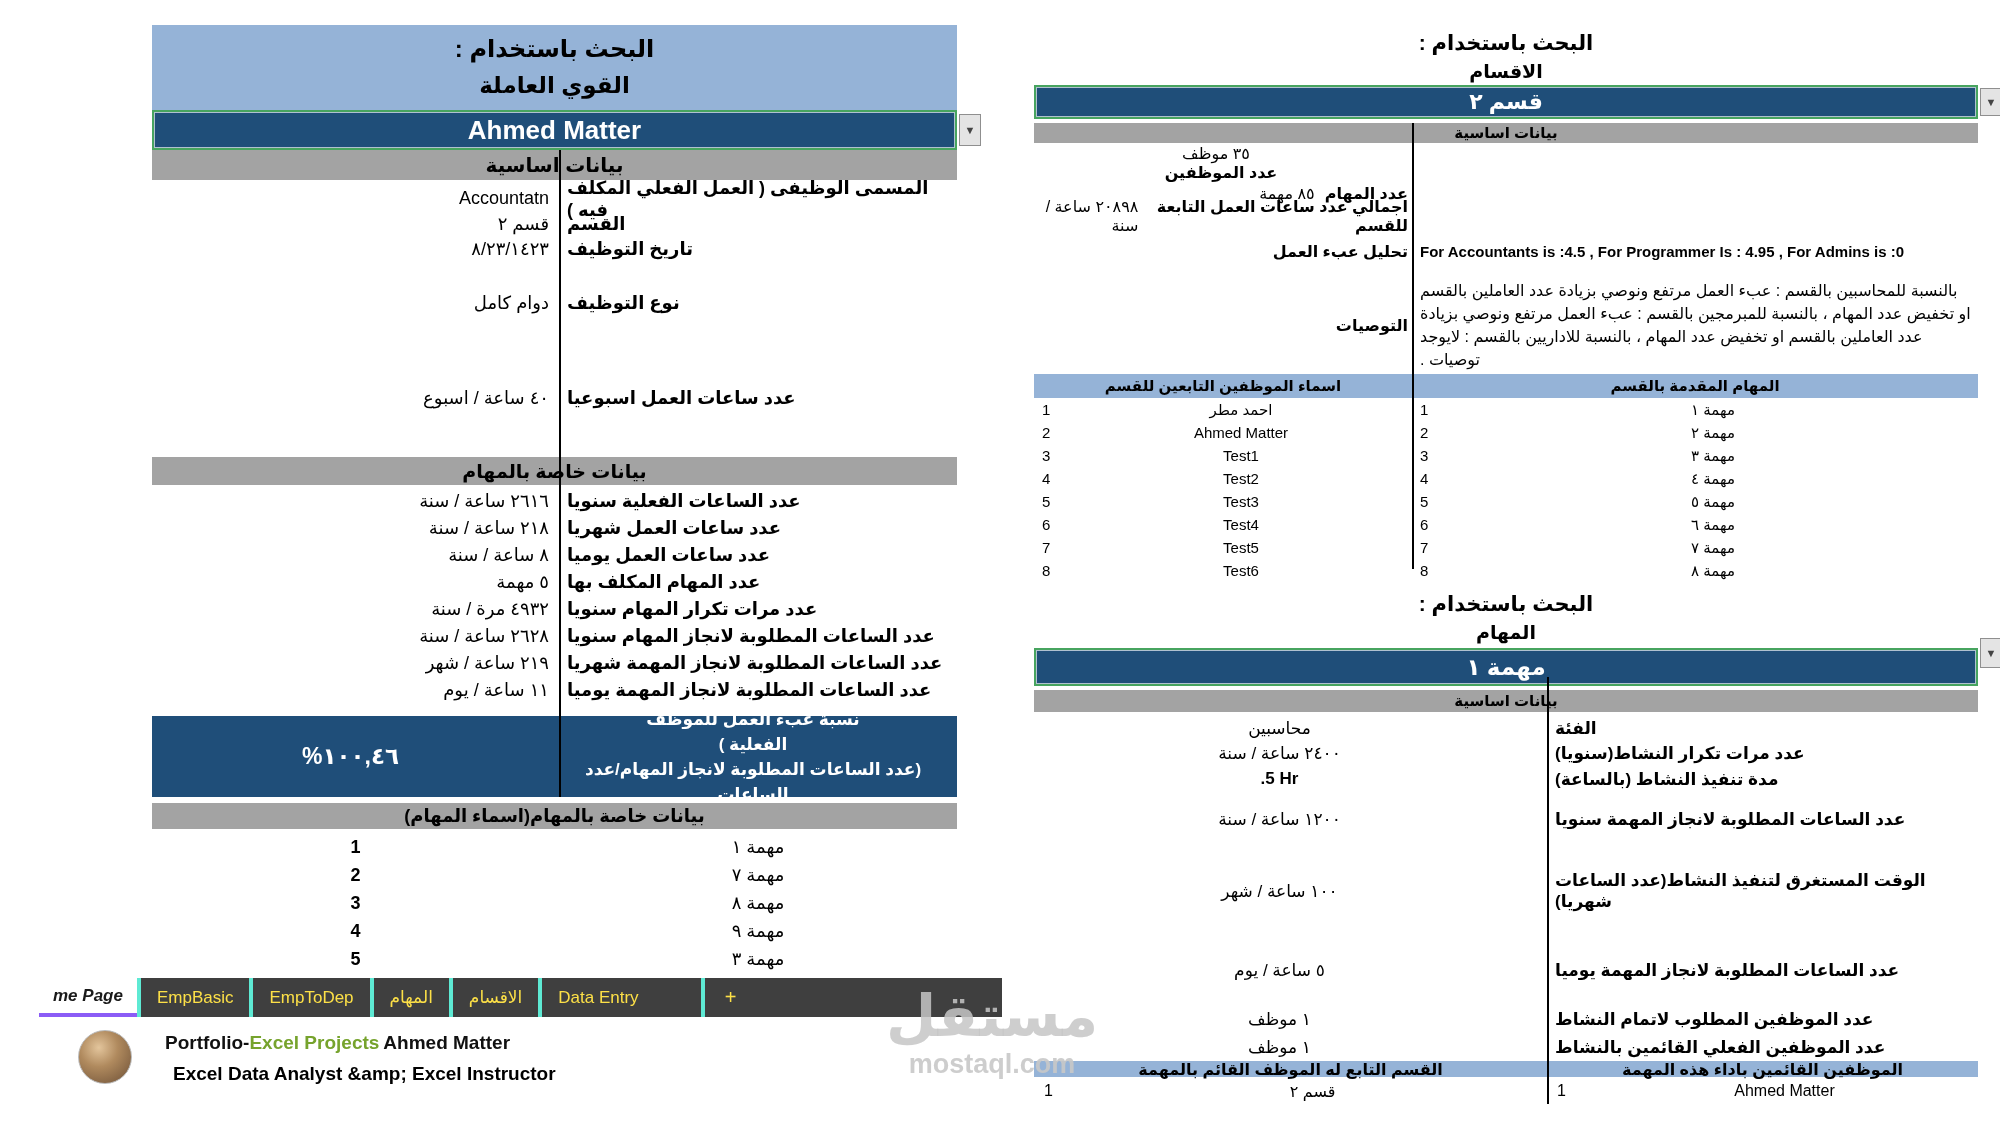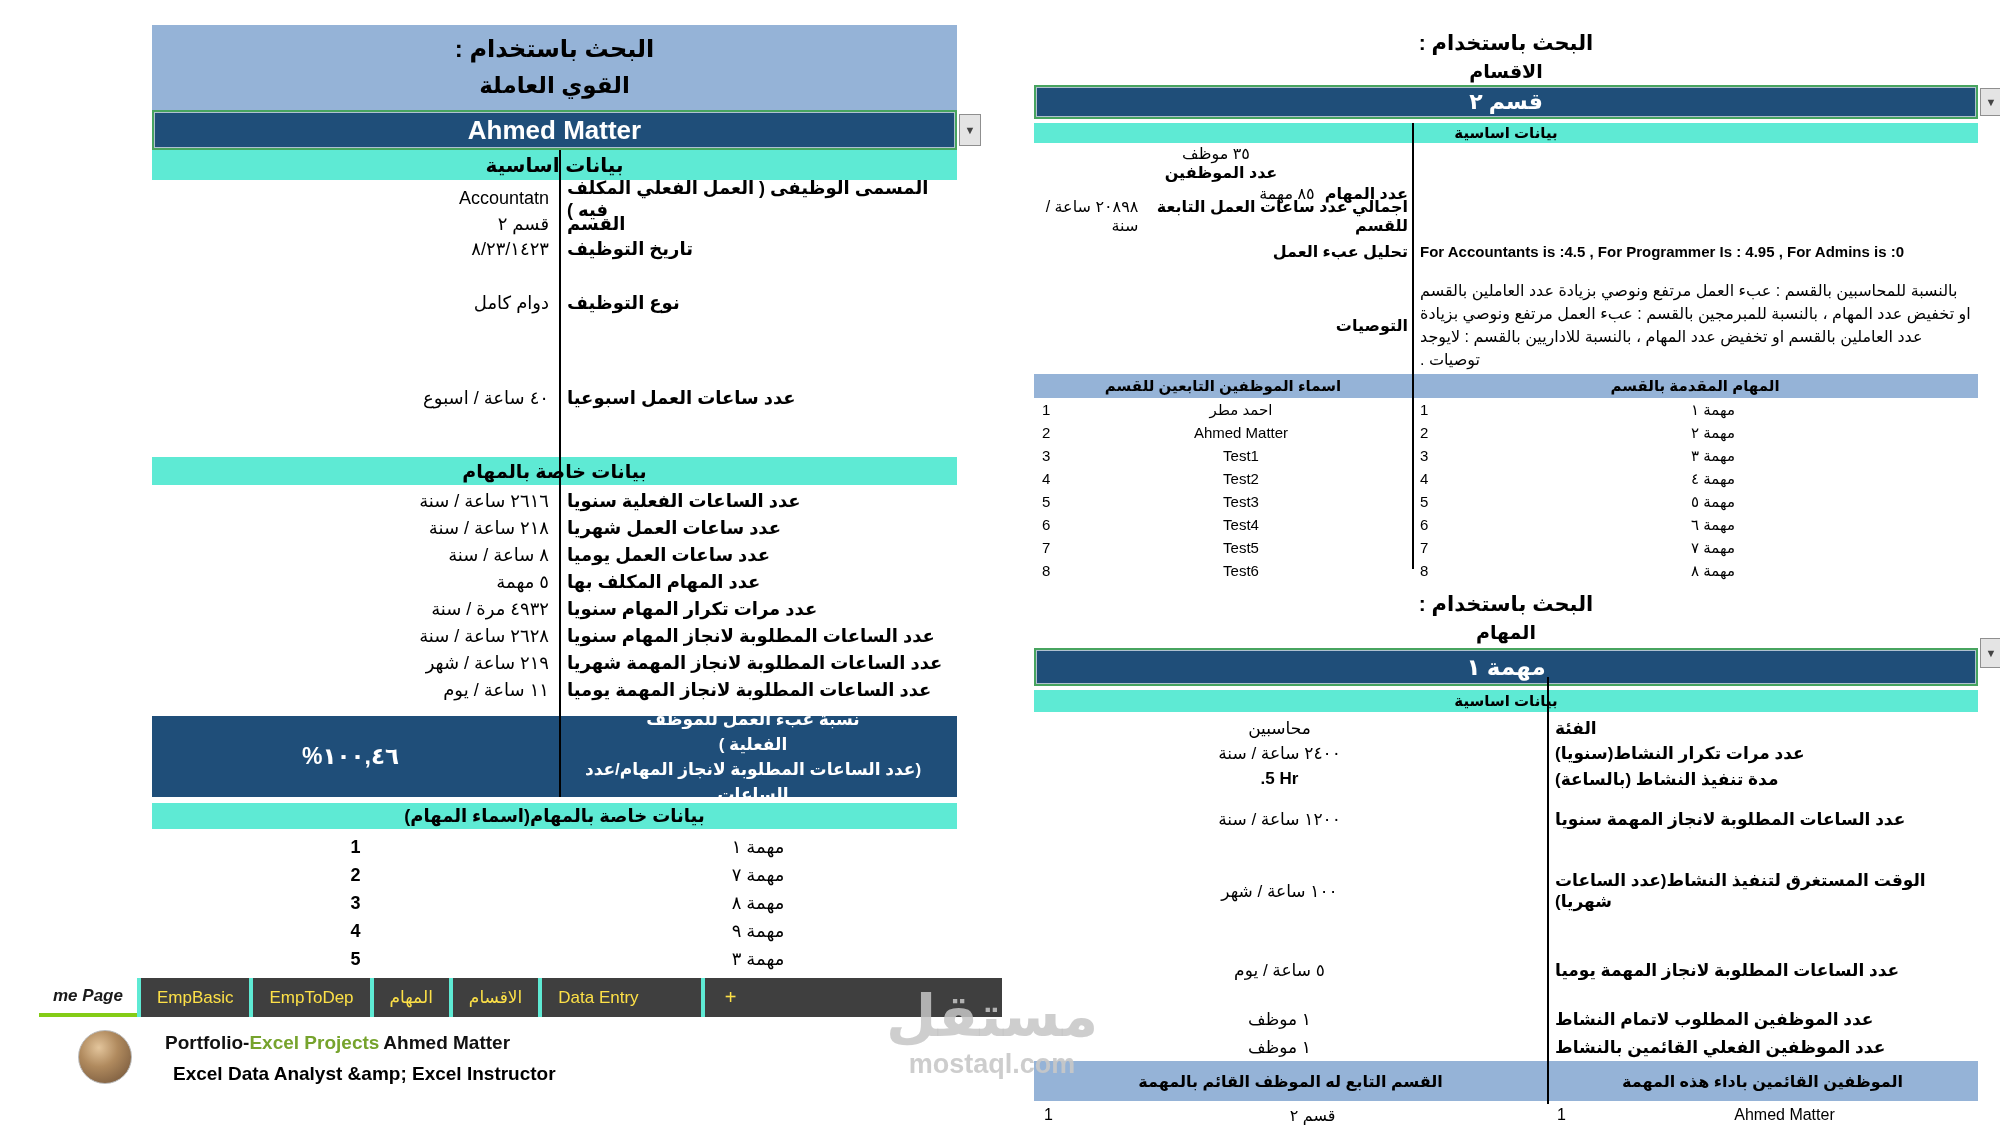--- a/index.html
+++ b/index.html
@@ -30,7 +30,7 @@
   }
 
   .secbar {
-    background:#5eead4; font-weight:bold; direction:rtl;
+    background:#a3a3a3; font-weight:bold; direction:rtl;
     display:flex; align-items:center; justify-content:center;
   }
 

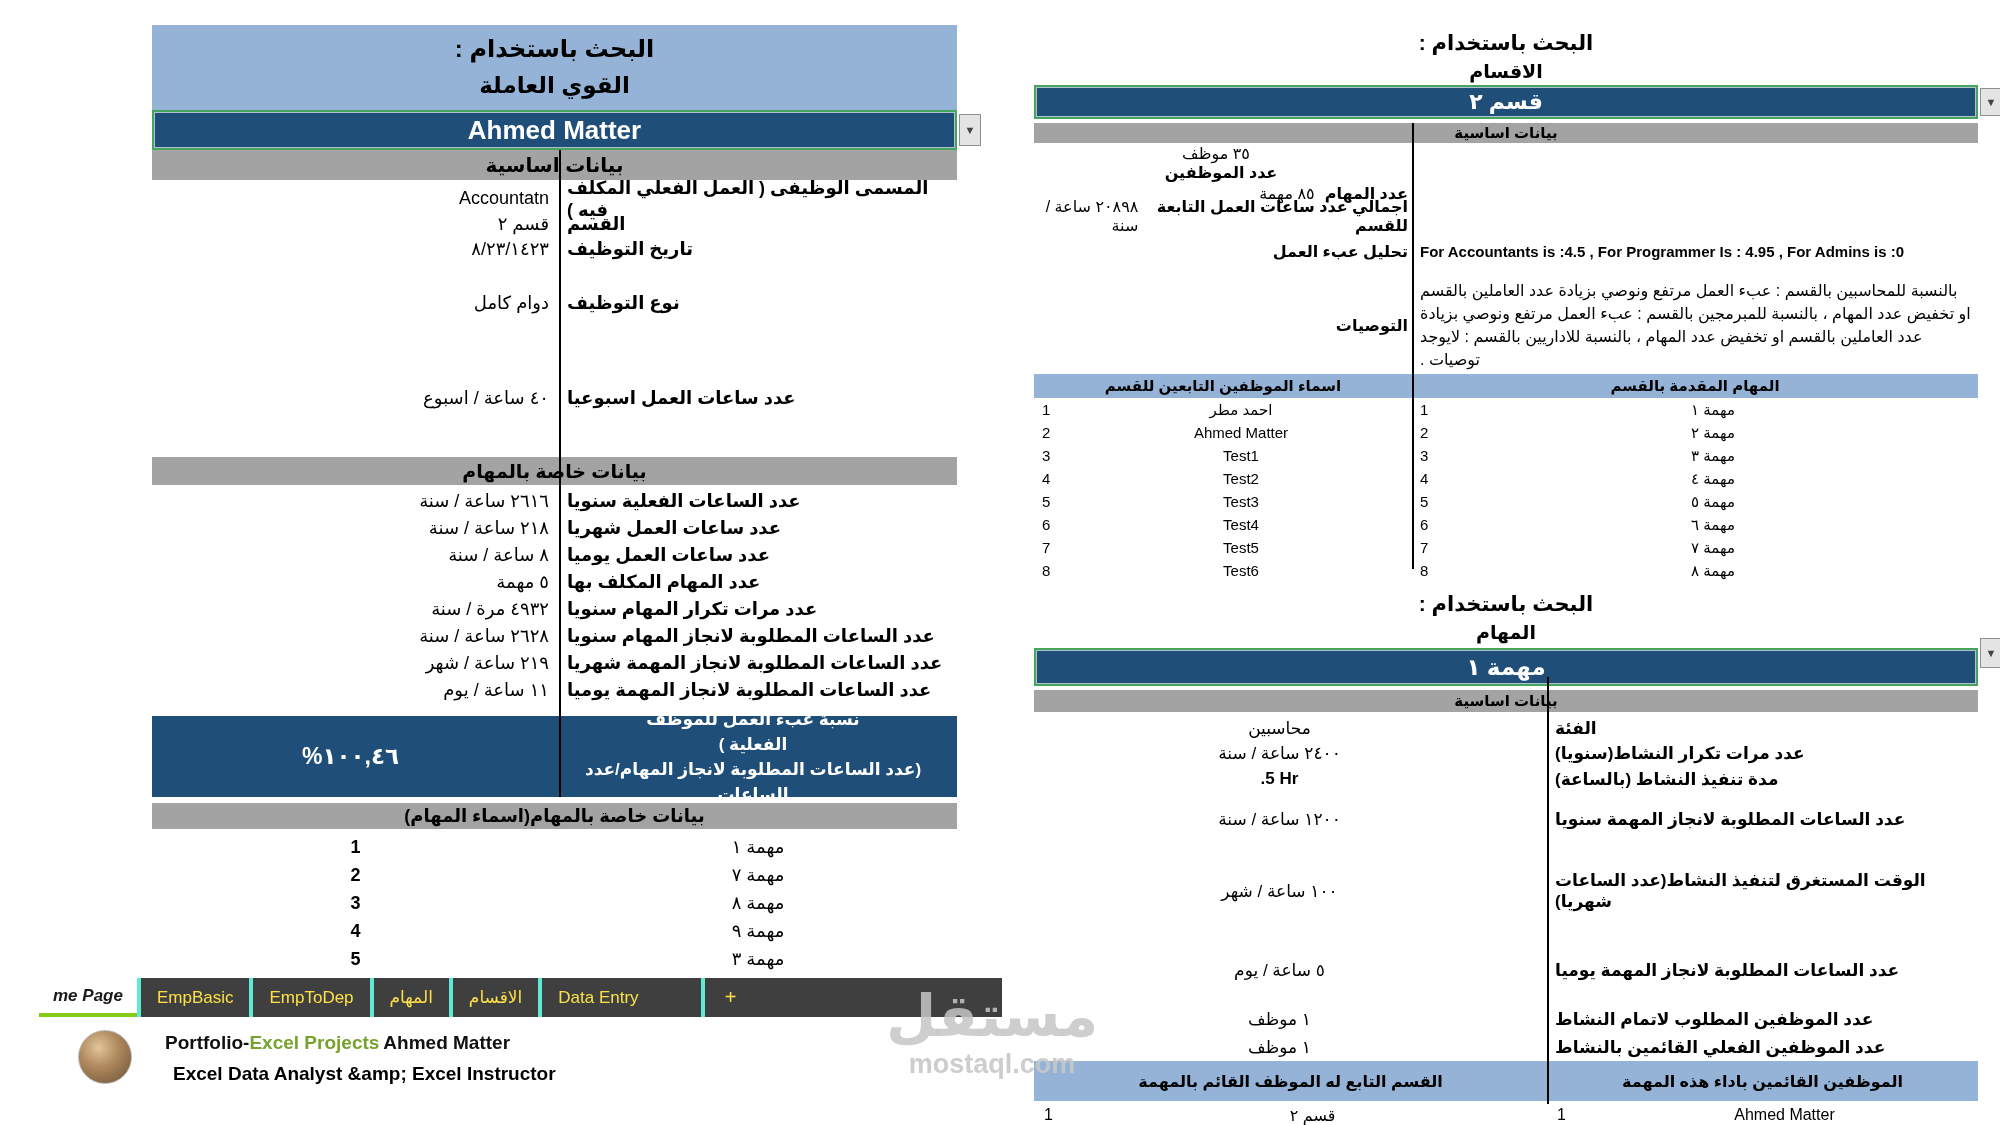--- a/index.html
+++ b/index.html
@@ -111,7 +111,7 @@
   .tab.rtl { direction:rtl; }
   .tab.active {
     background:#fff; color:#1a1a1a; font-weight:bold; font-style:italic;
-    border-left:none; border-bottom:4px solid #84cc16; padding:0 14px;
+    border-left:none; border-bottom:4px solid #8b5cf6; padding:0 14px;
   }
   .tab-plus { justify-content:center; width:56px; font-size:20px; margin-left:46px; }
 

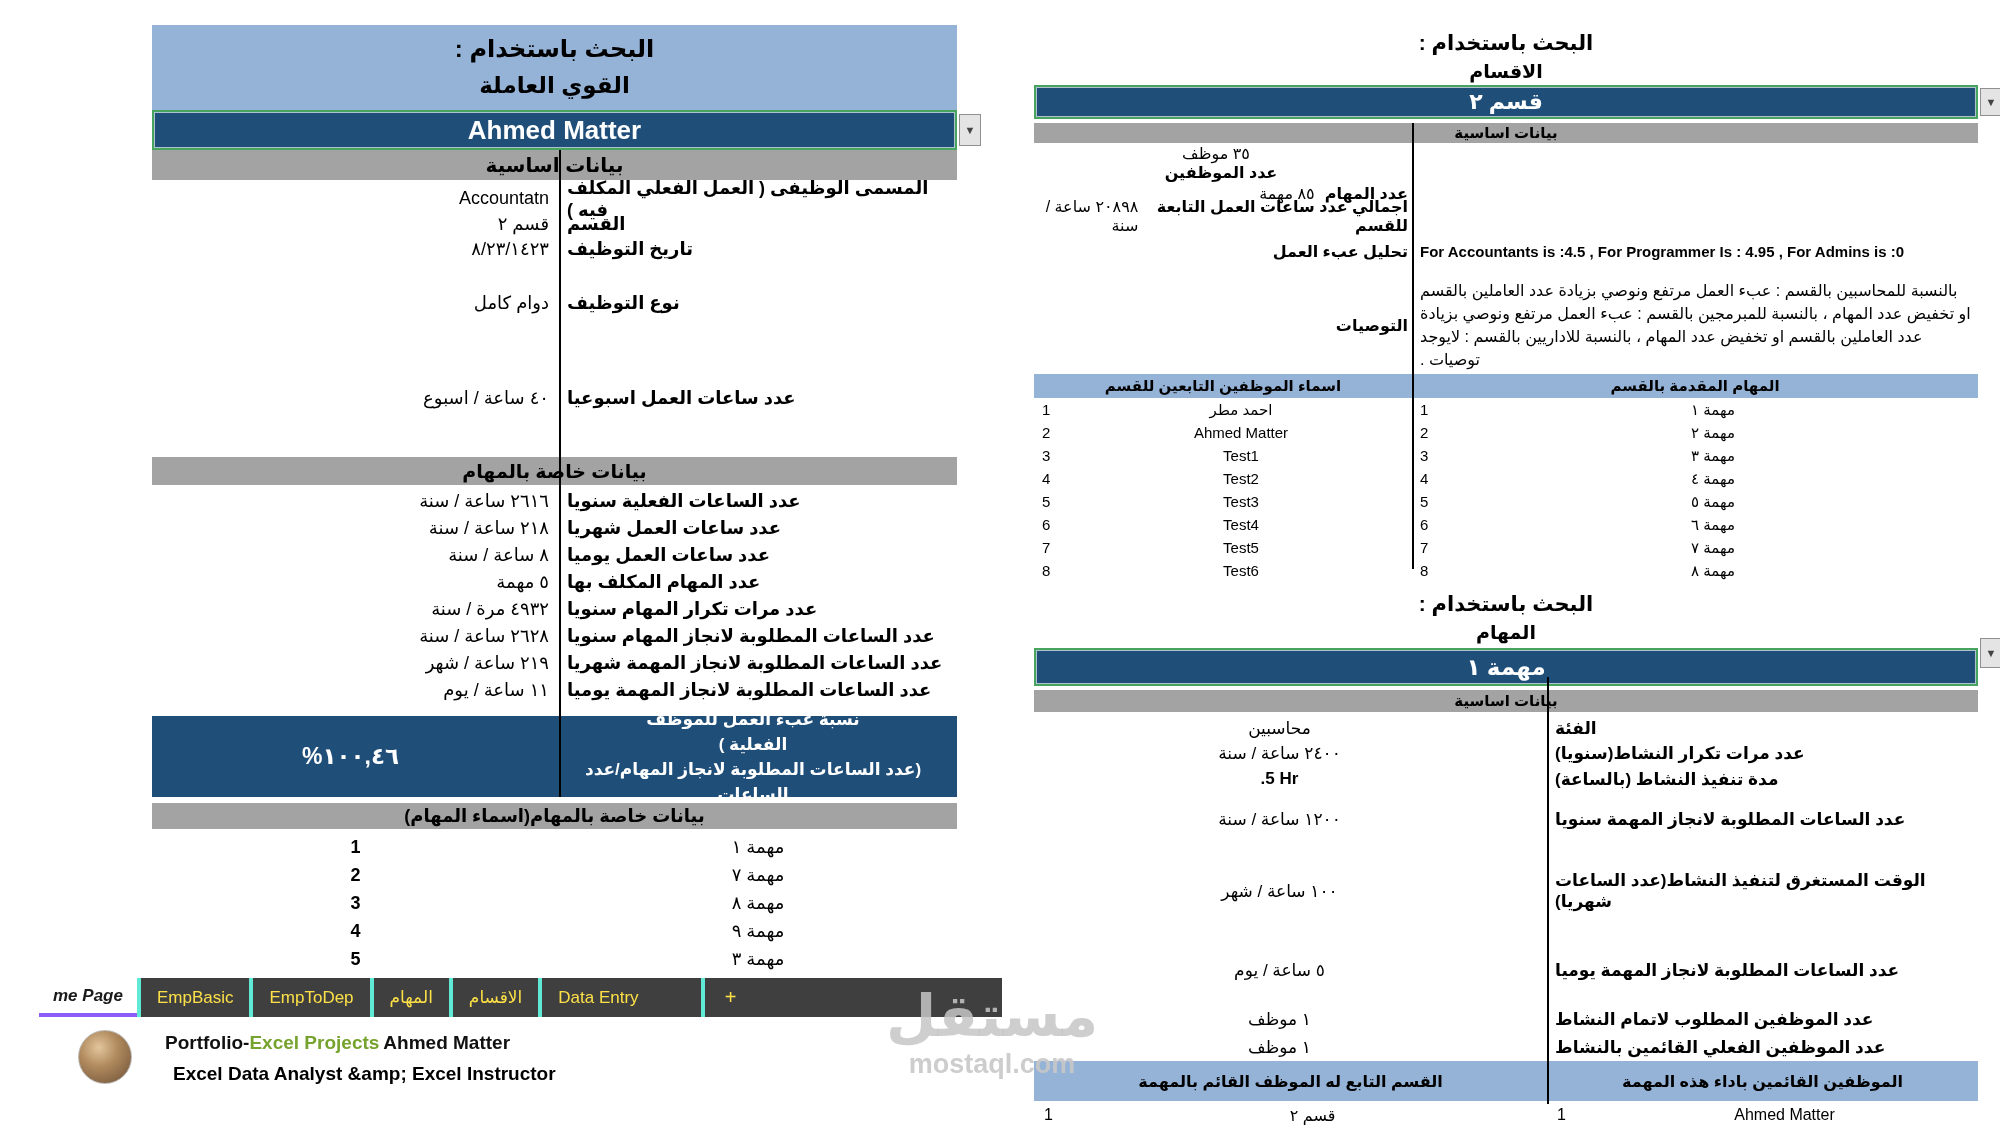--- a/index.html
+++ b/index.html
@@ -78,7 +78,7 @@
   .trow .tlab { flex:1; direction:rtl; text-align:left; padding-left:8px; font-weight:bold; font-size:17px; }
   .ltr-bold { direction:ltr !important; font-weight:bold; }
 
-  .assign-header { display:flex; height:40px; }
+  .assign-header { display:flex; height:16px; }
   .assign-header .c1 { width:513px; }
   .assign-header .c2 { flex:1; }
   .assign-header .c1, .assign-header .c2 {

